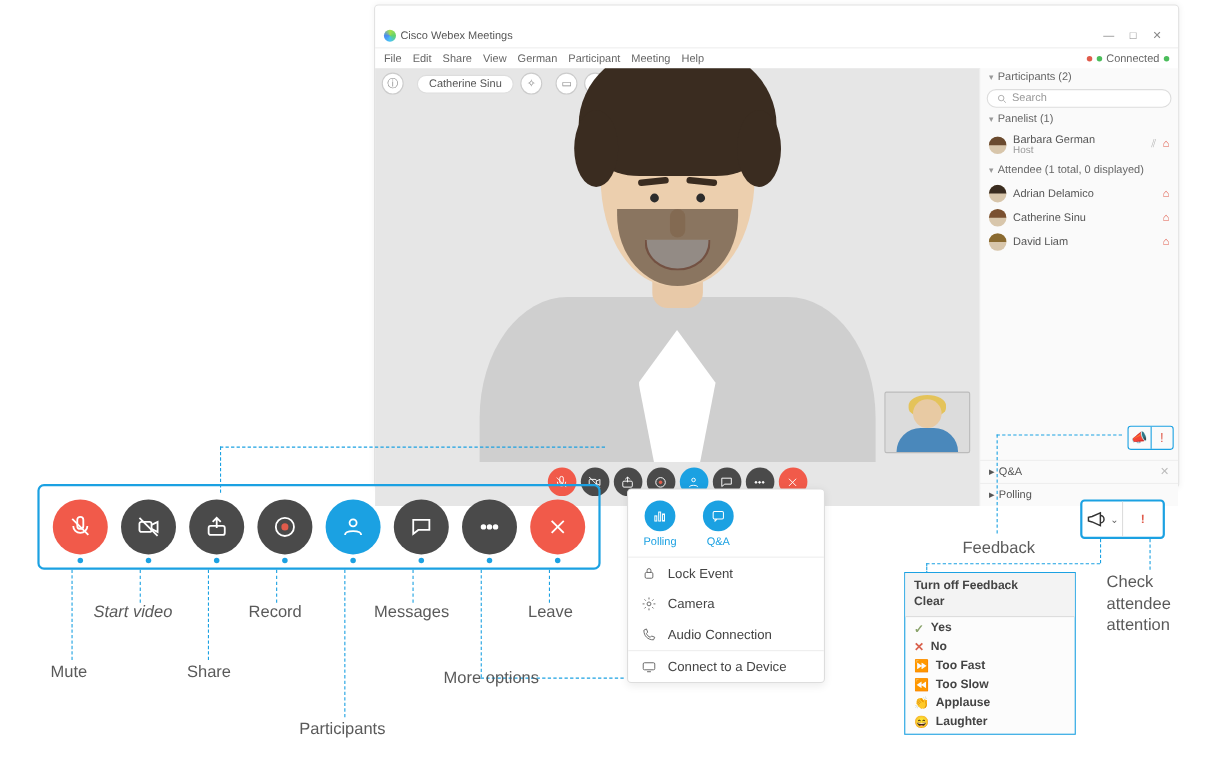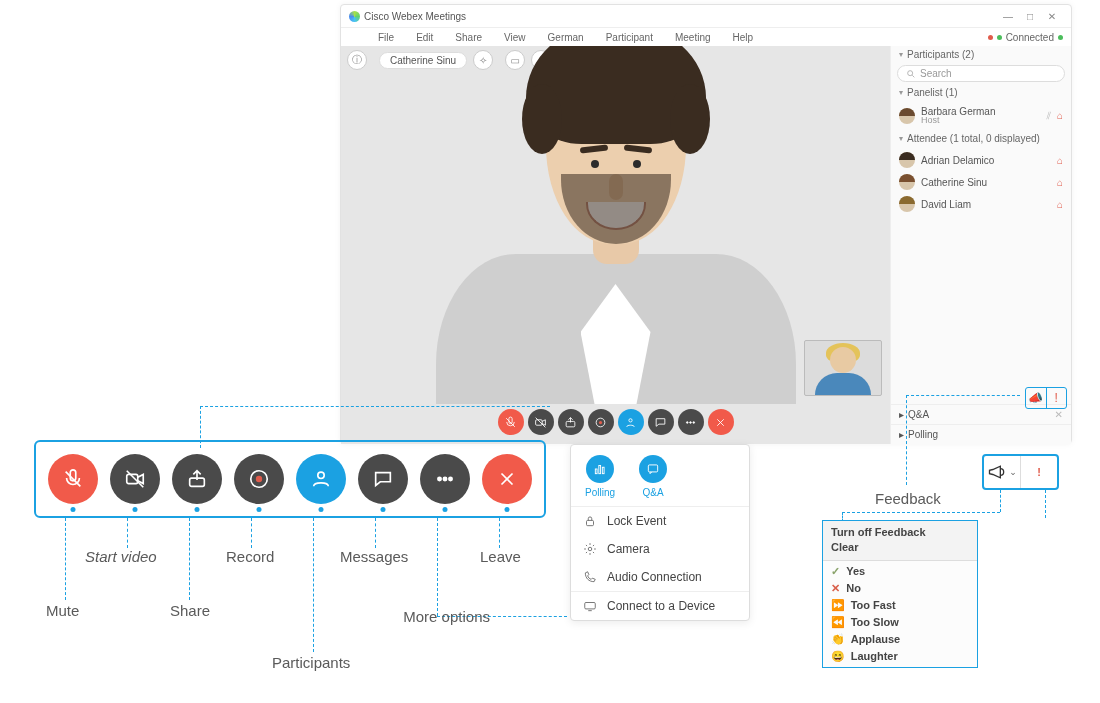--- a/index.html
+++ b/index.html
@@ -6,7 +6,7 @@
   .page{position:relative;width:1100px;height:703px;}
   
   .window{position:absolute;left:340px;top:4px;width:730px;height:438px;border:1px solid #e2e2e2;border-radius:4px;background:#fff;box-shadow:0 0 6px rgba(0,0,0,.05);}
-  .titlebar{height:22px;display:flex;align-items:center;padding:0 8px;border-bottom:1px solid #eee;font-size:10px;color:#555;}
+  .titlebar{height:22px;display:flex;align-items:center;padding:0 8px;border-bottom:1px solid #eee;font-size:10px;color:#555;margin-top:16px;}
   .titlebar .logo{width:11px;height:11px;border-radius:50%;background:conic-gradient(#a7e04a,#62d26f,#48c3f3,#4c8af3,#a7e04a);margin-right:4px;}
   .titlebar .grow{flex:1;}
   .winbtn{width:22px;text-align:center;color:#888;}

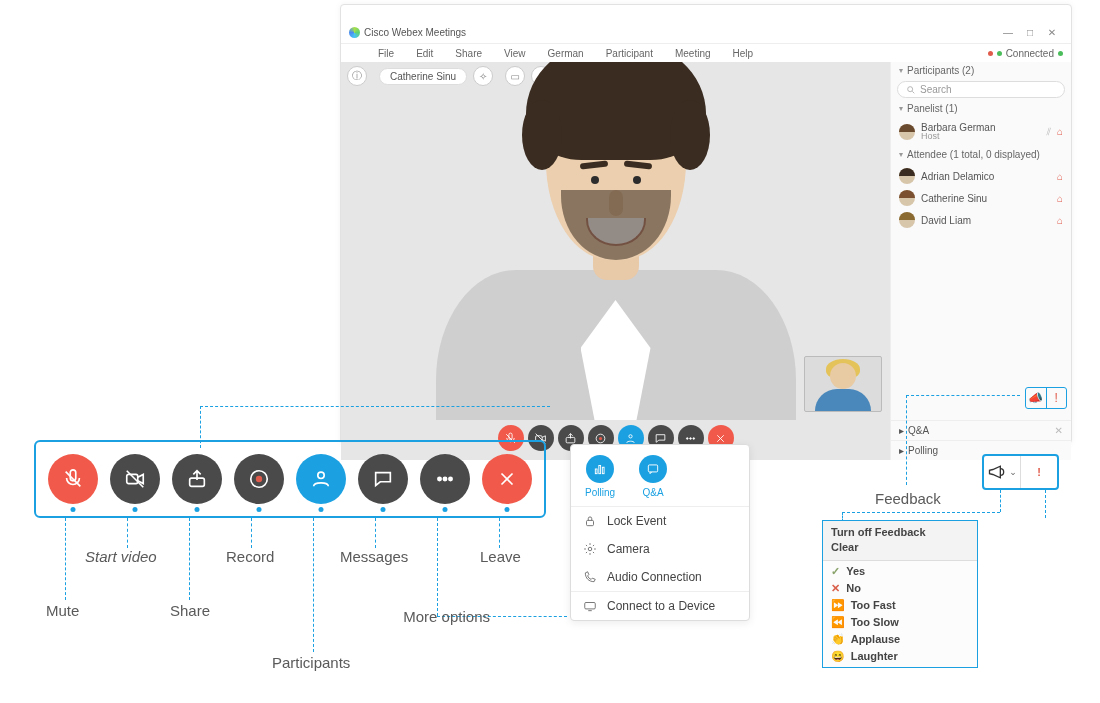--- a/index.html
+++ b/index.html
@@ -10,7 +10,7 @@
   .titlebar .logo{width:11px;height:11px;border-radius:50%;background:conic-gradient(#a7e04a,#62d26f,#48c3f3,#4c8af3,#a7e04a);margin-right:4px;}
   .titlebar .grow{flex:1;}
   .winbtn{width:22px;text-align:center;color:#888;}
-  .menubar{height:18px;display:flex;gap:22px;padding:0 8px;font-size:10px;color:#666;align-items:center;margin-left:29px;}
+  .menubar{height:18px;display:flex;gap:10px;padding:0 8px;font-size:10px;color:#666;align-items:center;}
   .menubar .grow{flex:1;}
   .menubar .conn{display:flex;align-items:center;gap:4px;}
   .dot{width:5px;height:5px;border-radius:50%;}

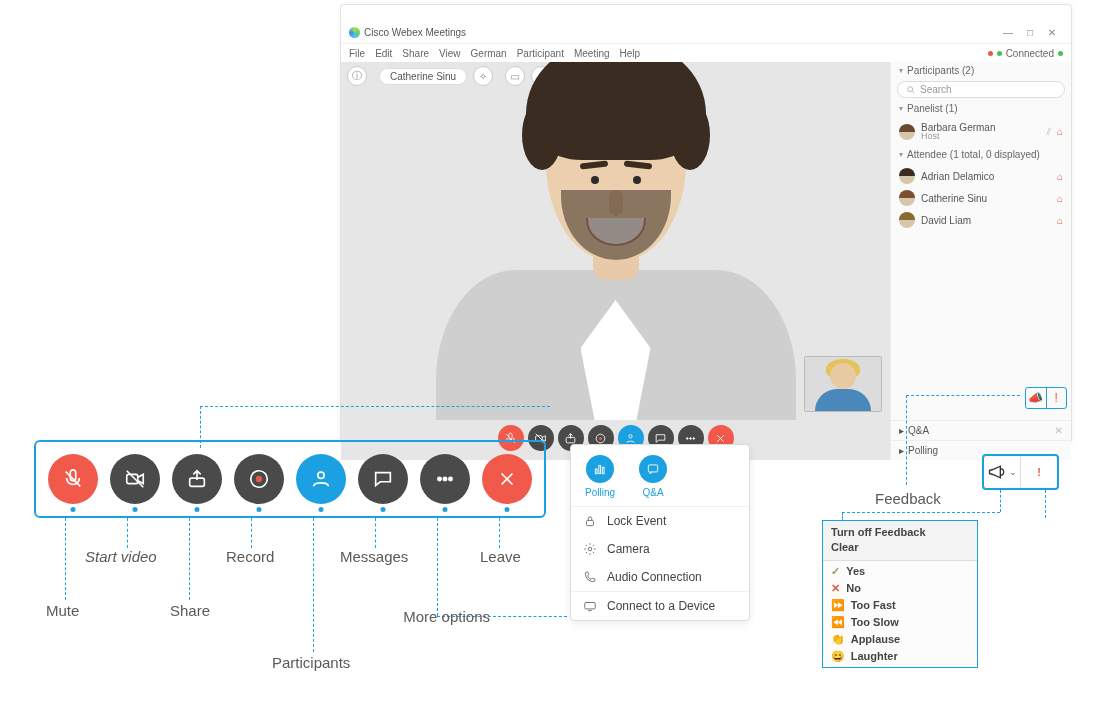--- a/index.html
+++ b/index.html
@@ -473,6 +473,9 @@
     </div>
   </div>
 
+  <div class="attLabel" style="left:1006px;top:520px;white-space:pre-line;">Check
+attendee
+attention</div>
 
 </div>
 

